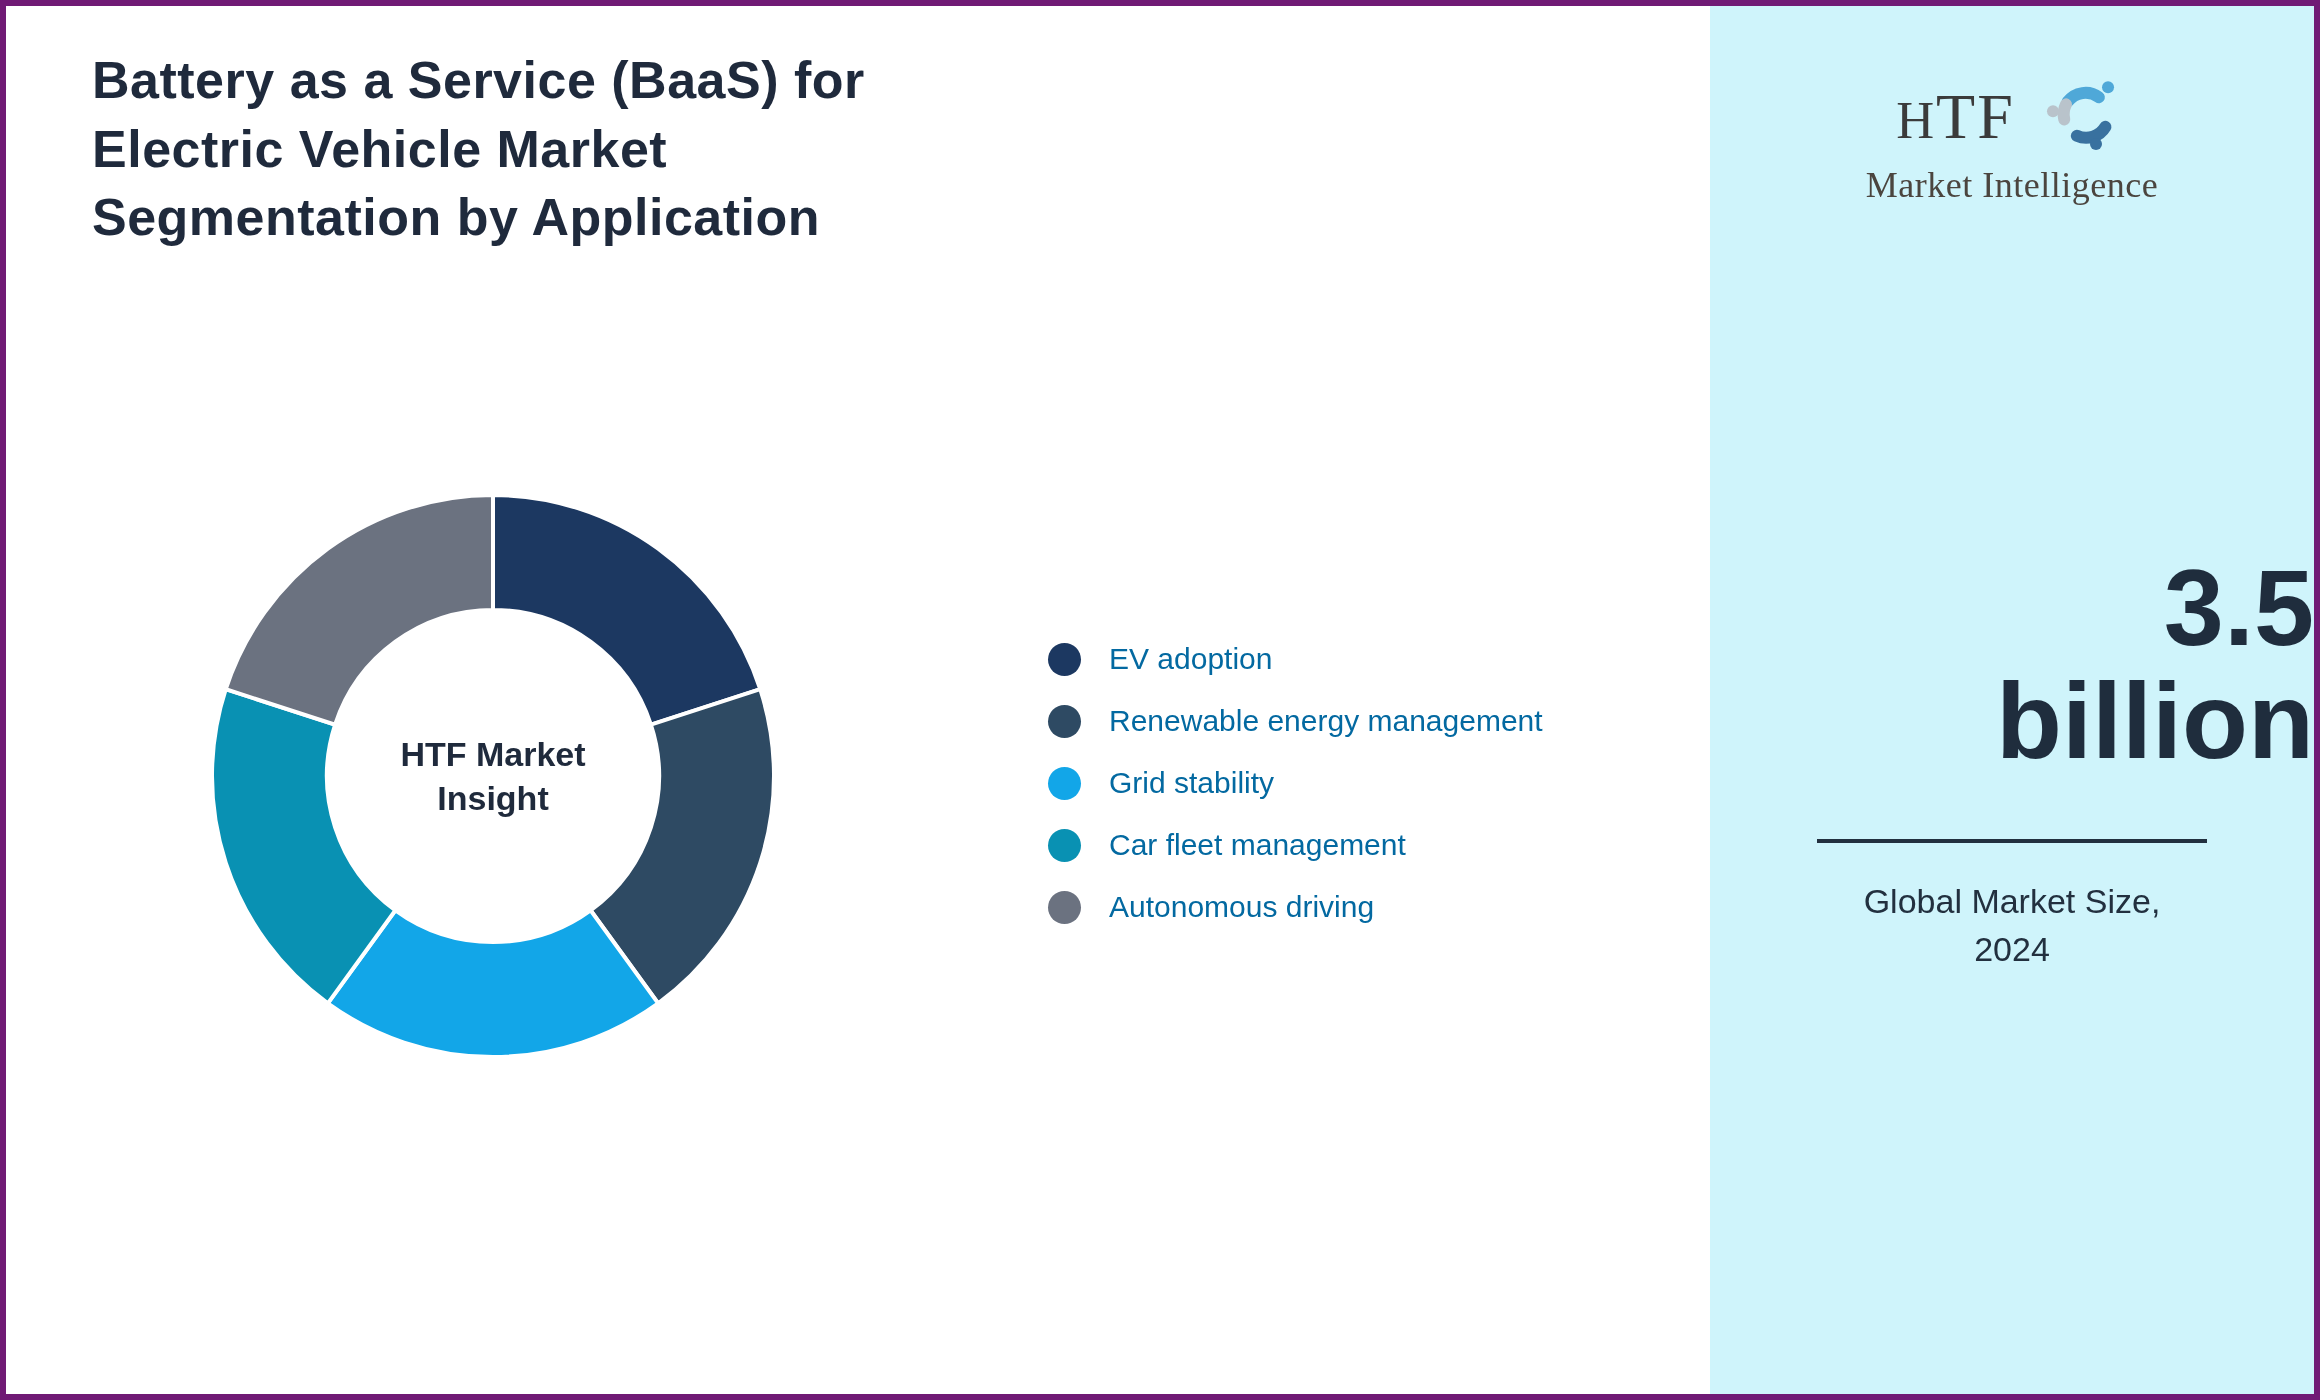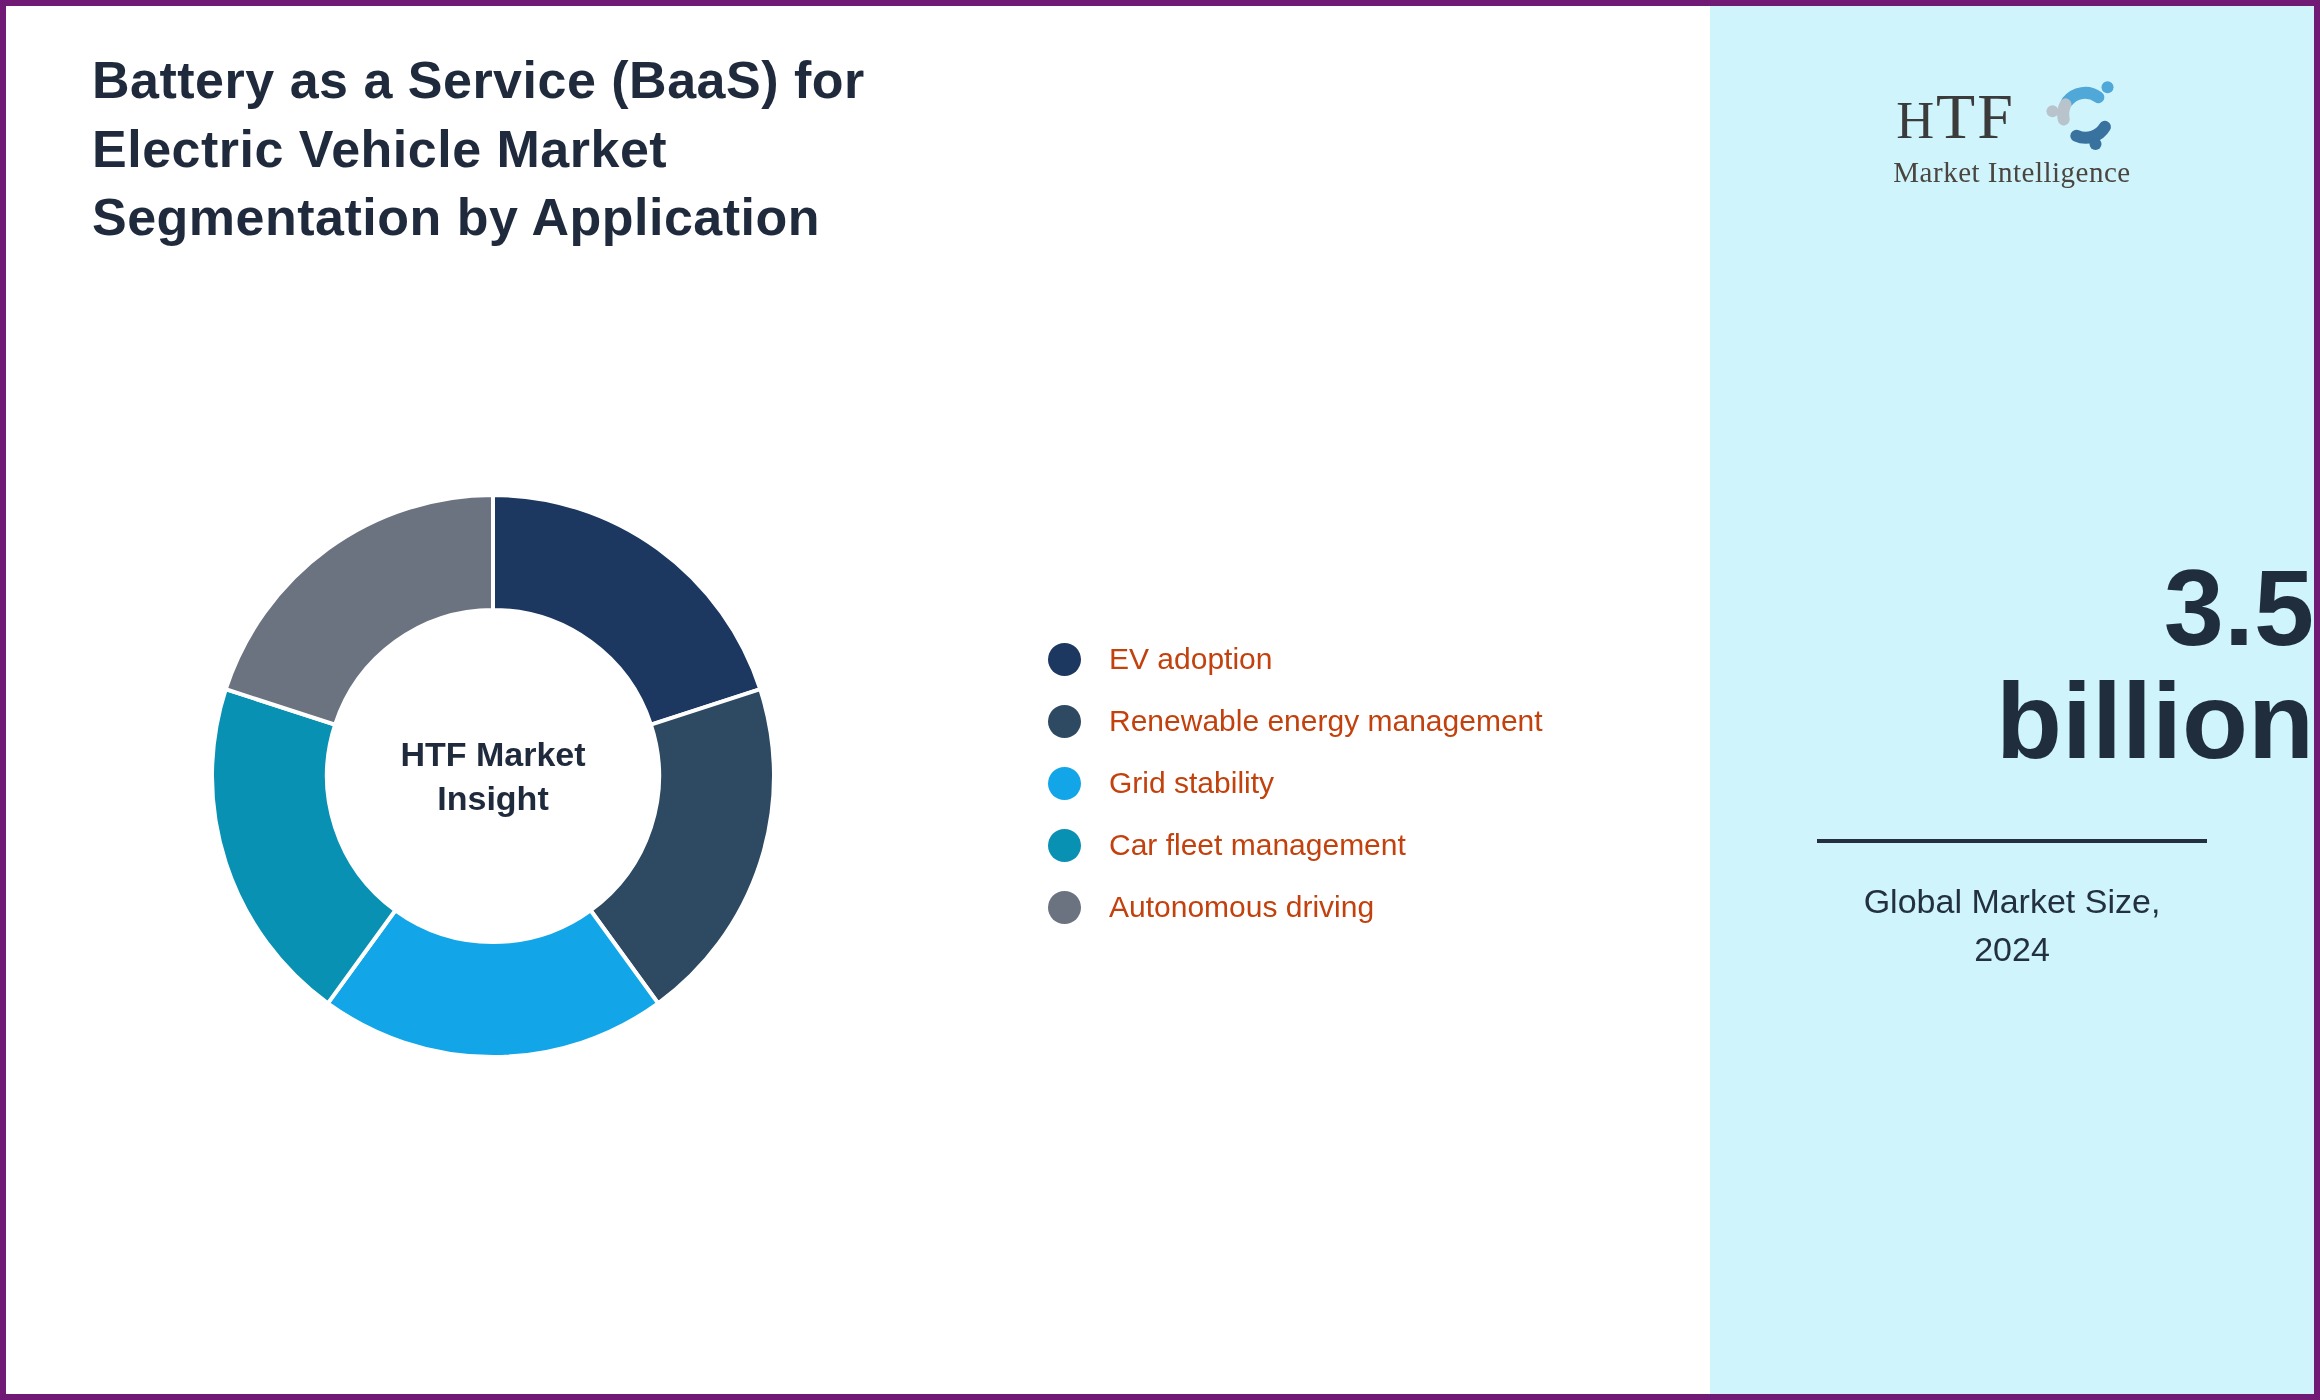--- a/index.html
+++ b/index.html
@@ -62,7 +62,7 @@
   .logo-swirl{width:86px;height:86px;margin-left:4px;margin-top:-8px;}
   .logo-sub{
     font-family:"Liberation Serif", serif;
-    font-size:29px;color:#4b453f;margin-top:0px;letter-spacing:0.5px;
+    font-size:36px;color:#4b453f;margin-top:8px;letter-spacing:0.5px;
   }
   .market-size{
     position:absolute;top:545px;left:0;width:100%;

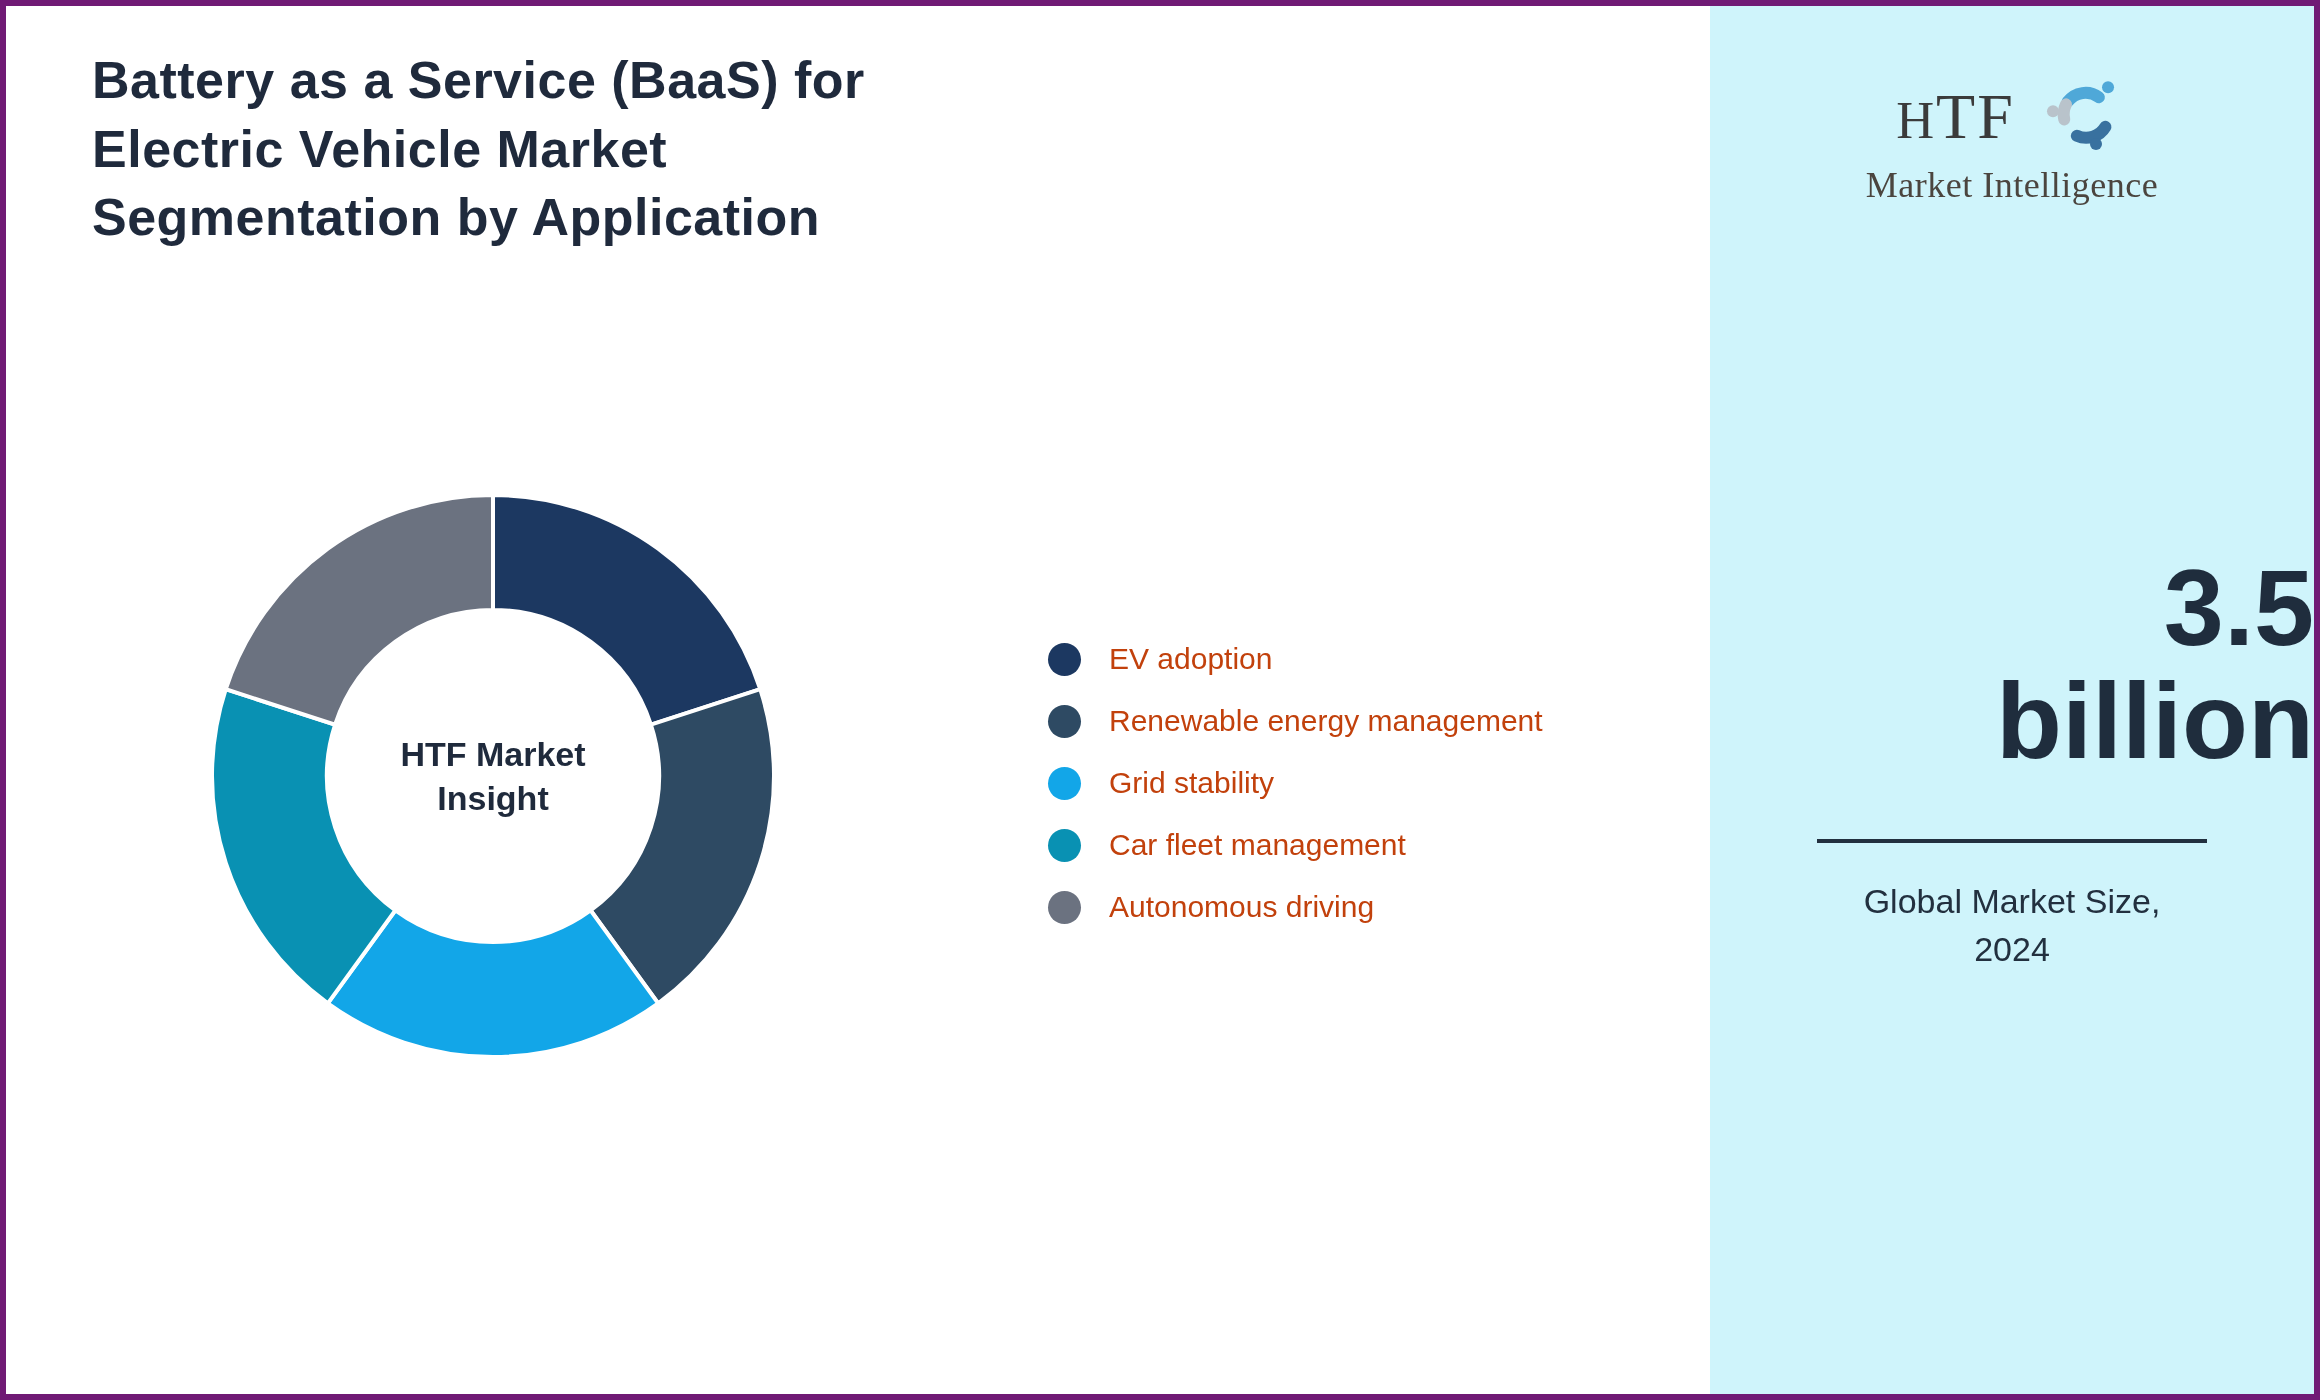--- a/index.html
+++ b/index.html
@@ -42,7 +42,7 @@
     width:33px;height:33px;border-radius:50%;
     margin-right:28px;flex:0 0 auto;
   }
-  .legend-label{font-size:30px;color:#c2410c;white-space:nowrap;}
+  .legend-label{font-size:30px;color:#0369a1;white-space:nowrap;}
   
   .sidebar{
     position:absolute;top:0;right:0;bottom:0;width:604px;

